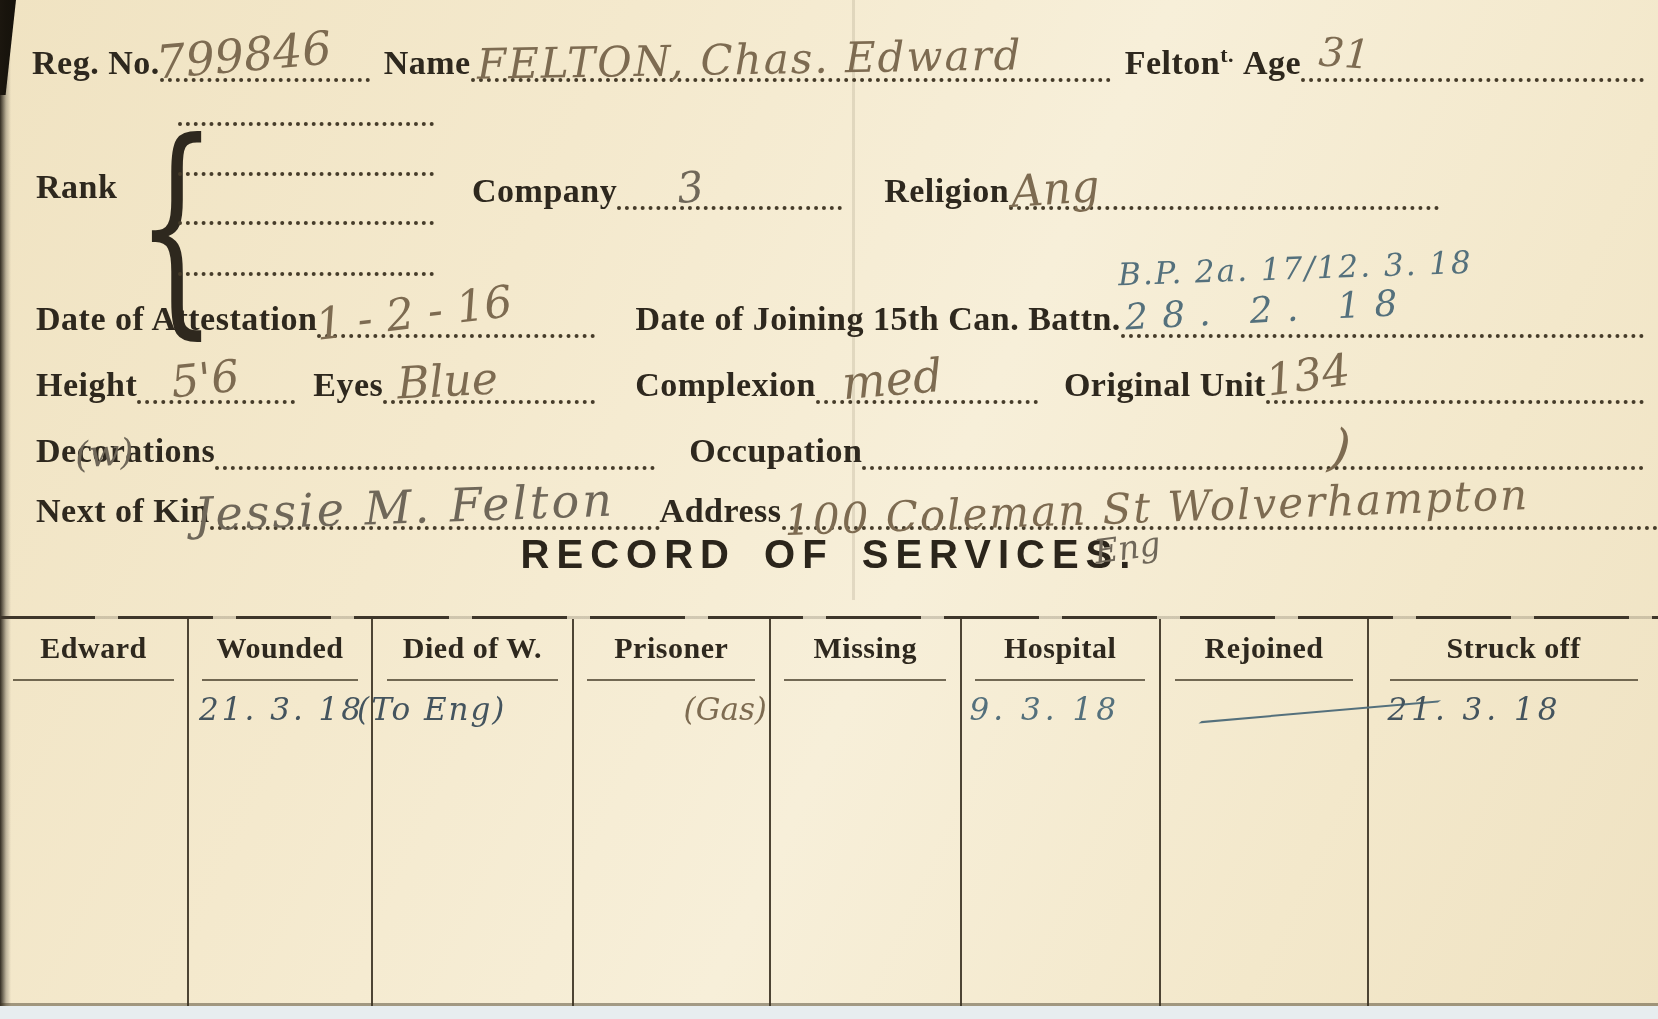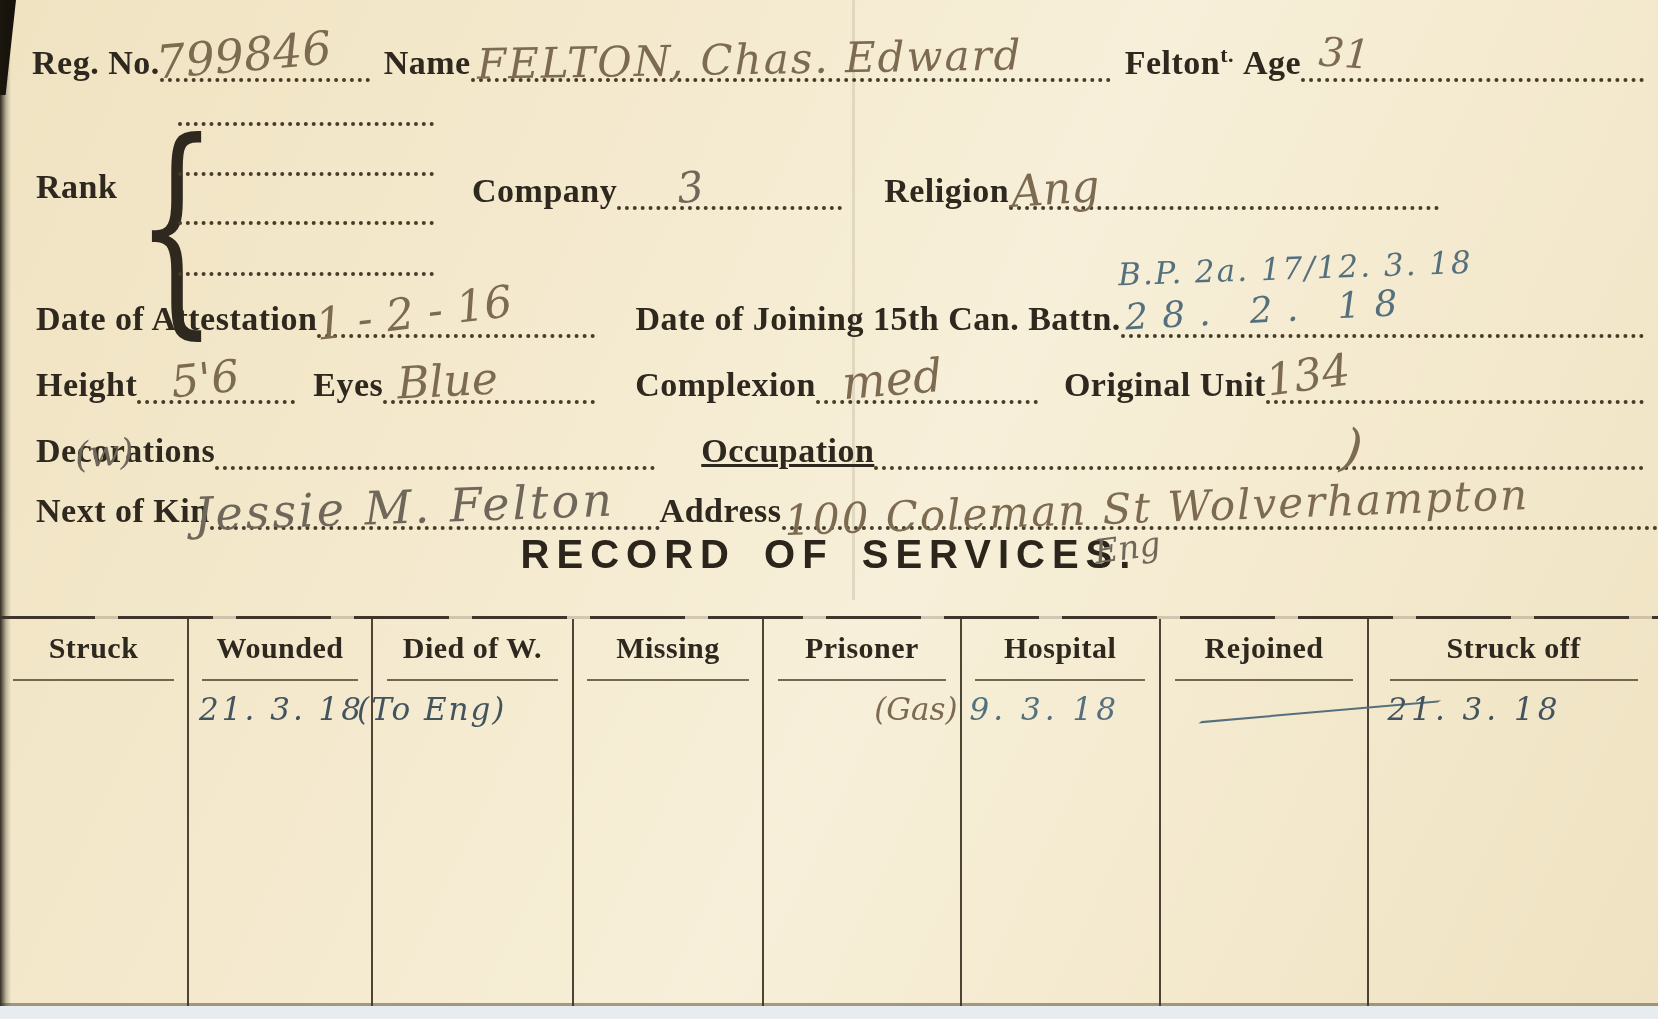--- a/index.html
+++ b/index.html
@@ -142,7 +142,7 @@
     <span class="dots" style="width:440px;">
       <span class="hw pen"></span>
     </span>
-    <span class="lbl" style="margin-left:46px;text-decoration:underline;">Occupation</span>
+    <span class="lbl" style="margin-left:34px;">Occupation</span>
     <span class="dots" style="flex:1;">
       <span class="hw pen"></span>
       <span class="hw pen" style="left:468px; bottom:-12px; font-size:52px; transform:rotate(8deg);">)</span>

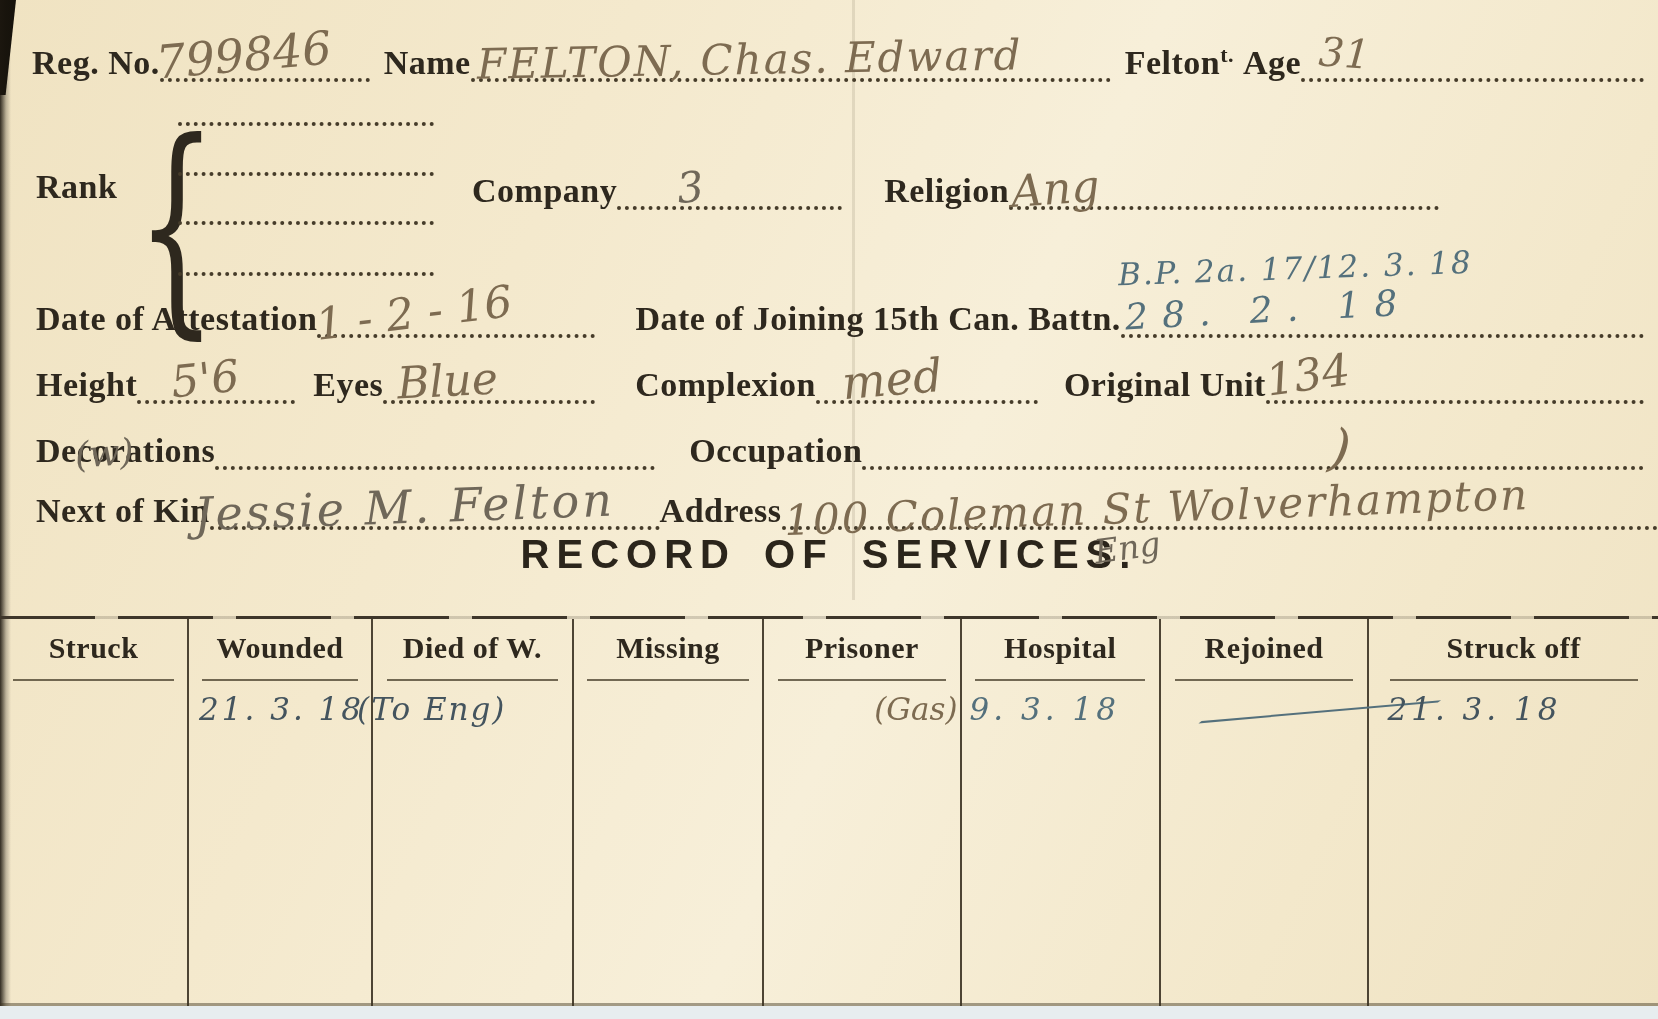--- a/index.html
+++ b/index.html
@@ -171,7 +171,7 @@
     <div class="svc-topline"></div>
     <div class="svc-cols">
       <div class="col c1 bordered">
-        <div class="hdr">Struck</div>
+        <div class="hdr">Edward</div>
         <div class="hdr-line"></div>
         <div class="entry"></div>
       </div>

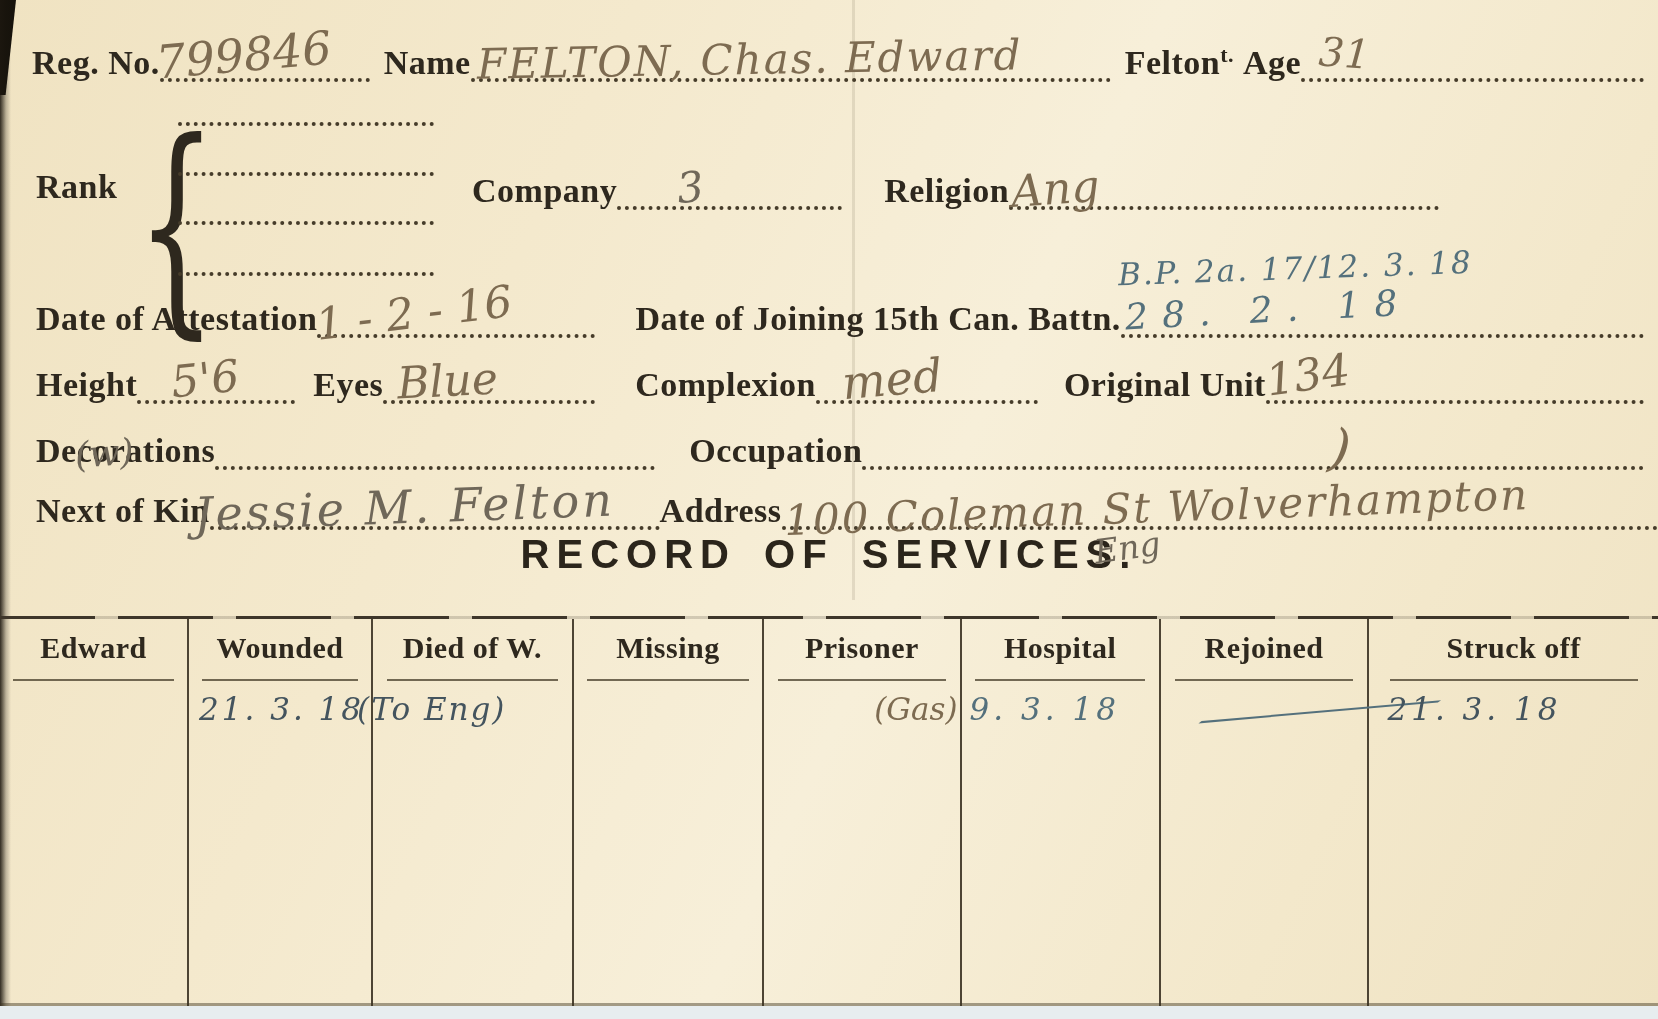--- a/index.html
+++ b/index.html
@@ -185,15 +185,15 @@
         <div class="hdr-line"></div>
         <div class="entry e-died ink">(To Eng)</div>
       </div>
+      <div class="col c5 bordered">
+        <div class="hdr">Prisoner</div>
+        <div class="hdr-line"></div>
+        <div class="entry e-prisoner pen">(Gas)</div>
+      </div>
       <div class="col c4 bordered">
         <div class="hdr">Missing</div>
         <div class="hdr-line"></div>
         <div class="entry"></div>
-      </div>
-      <div class="col c5 bordered">
-        <div class="hdr">Prisoner</div>
-        <div class="hdr-line"></div>
-        <div class="entry e-prisoner pen">(Gas)</div>
       </div>
       <div class="col c6 bordered">
         <div class="hdr">Hospital</div>

